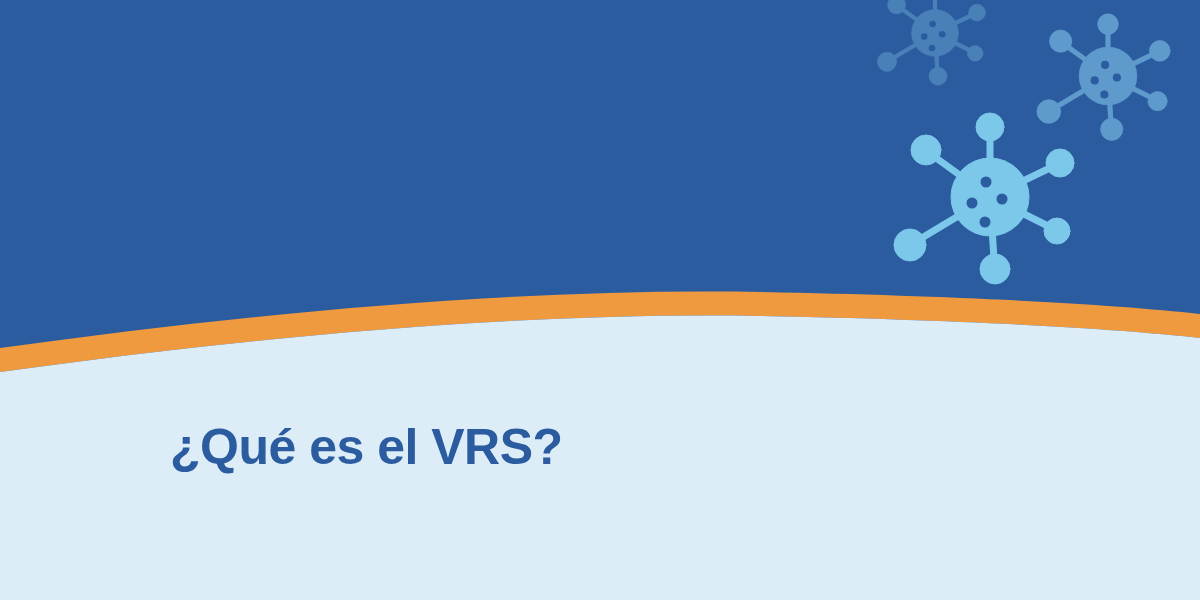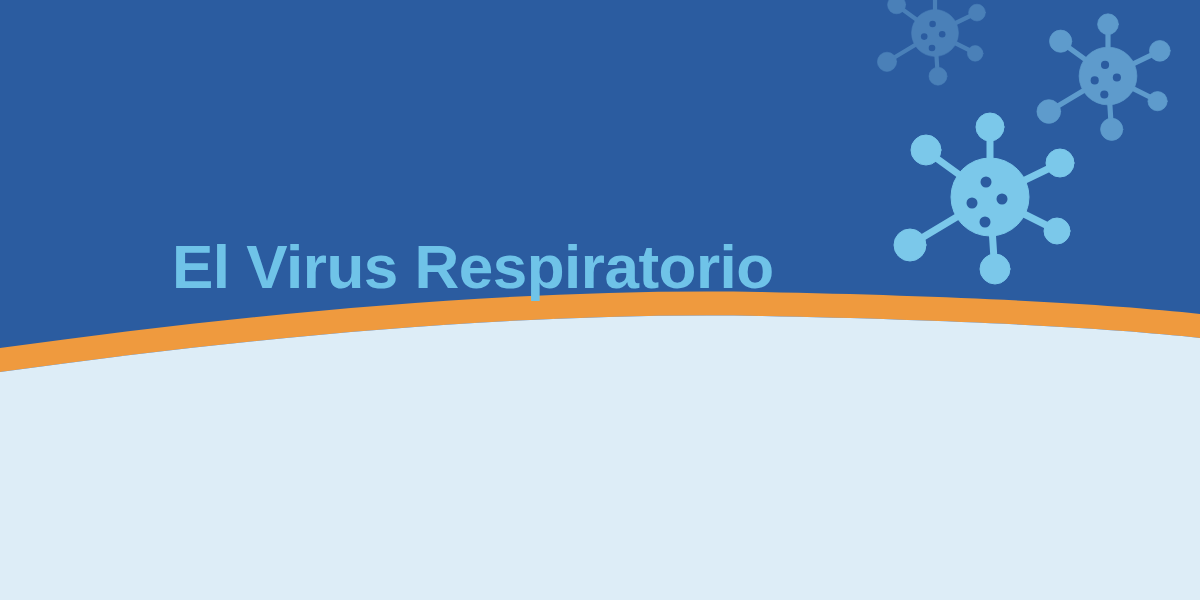--- a/index.html
+++ b/index.html
@@ -125,7 +125,6 @@
   </svg>
 
   <h1 class="headline">
-    <span class="line">El Virus Respiratorio</span>
   </h1>
 
 

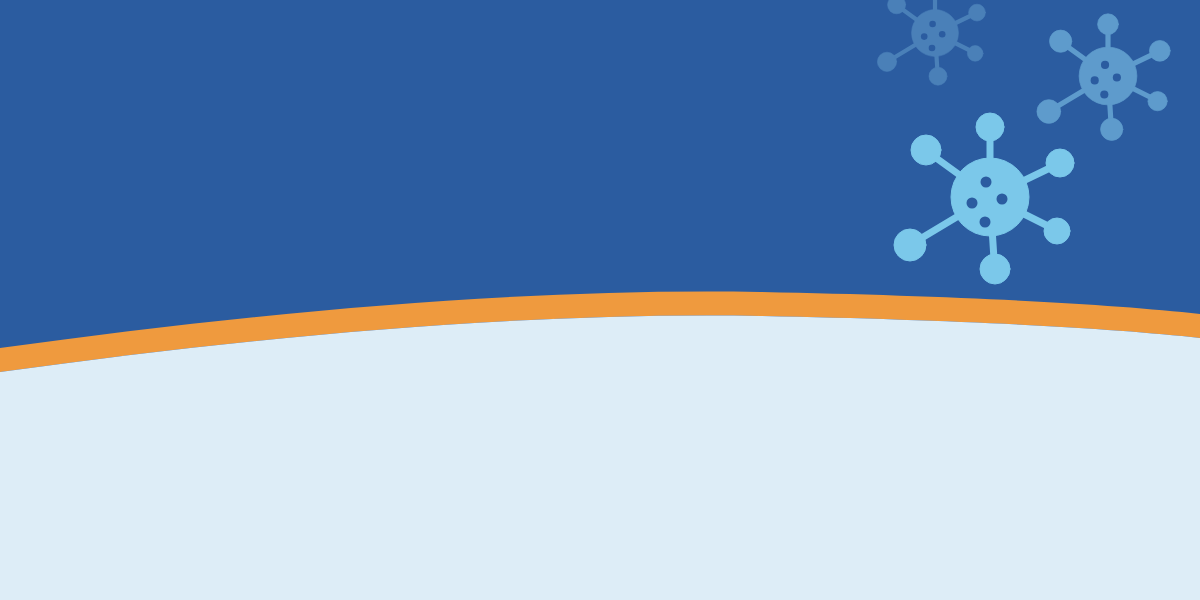--- a/index.html
+++ b/index.html
@@ -127,6 +127,7 @@
   <h1 class="headline">
   </h1>
 
+  <h2 class="subhead">¿Qué es el VRS?</h2>
 
 </div>
 

